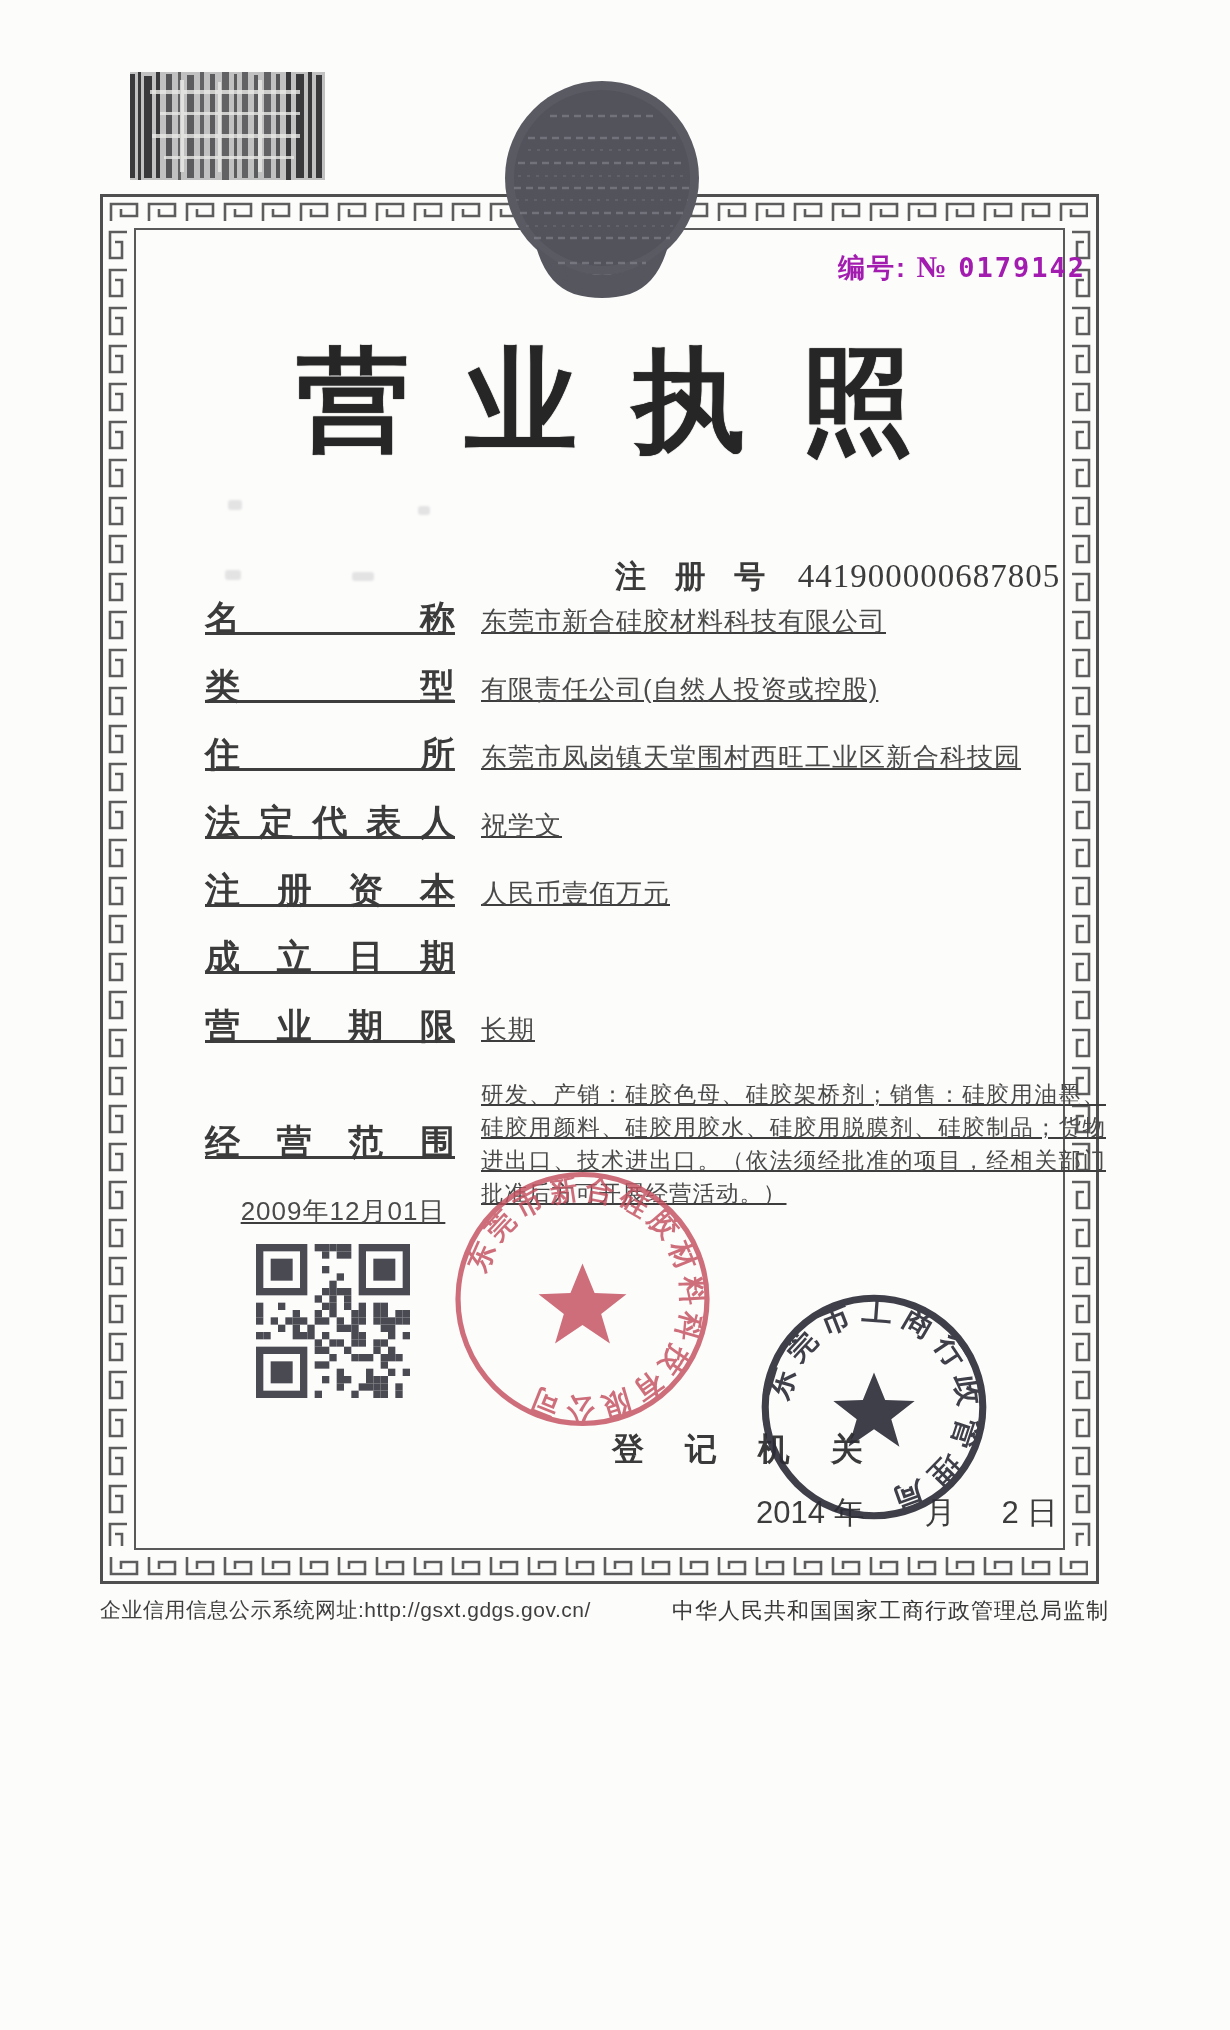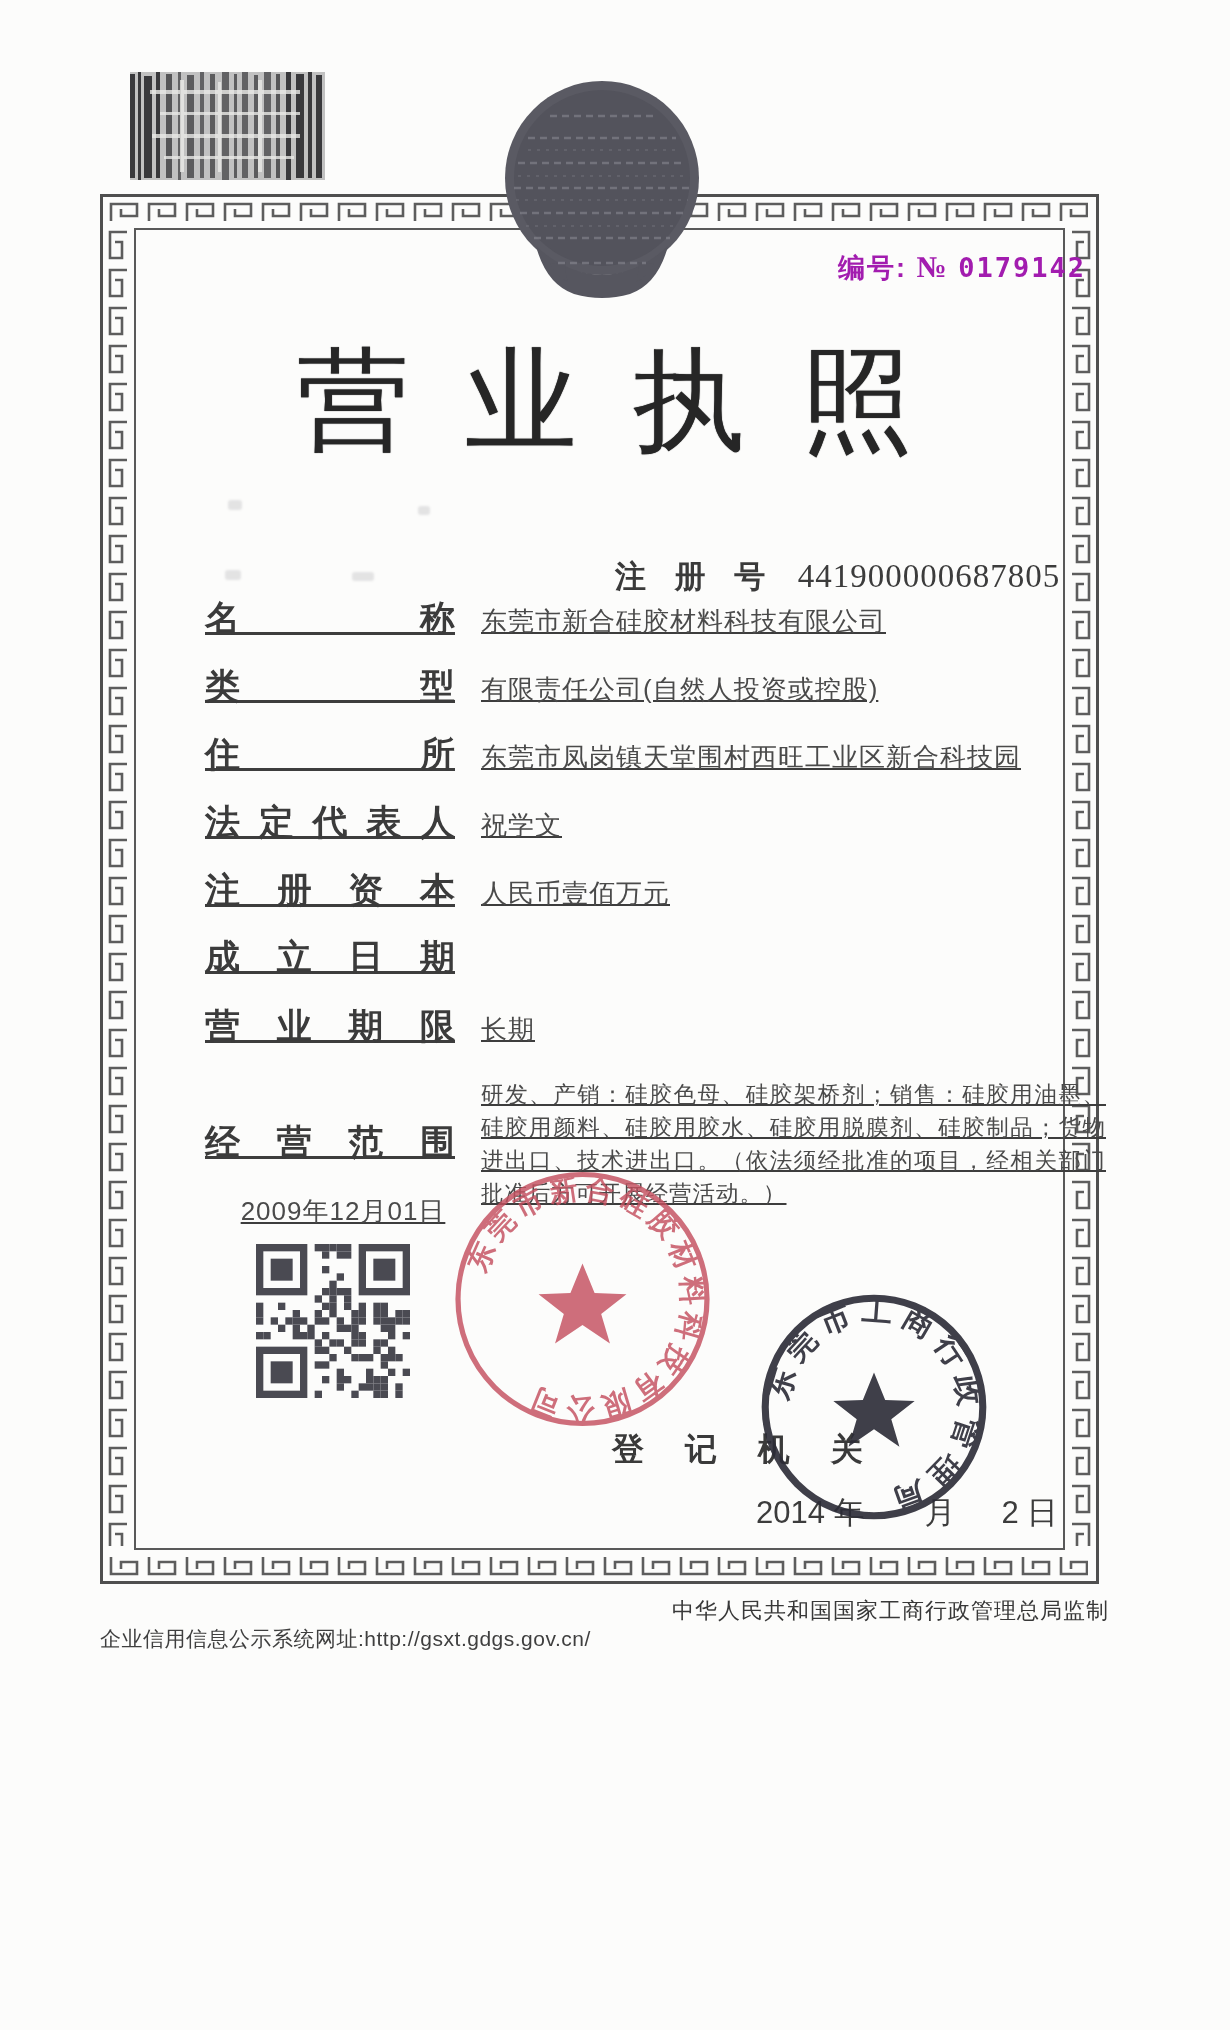--- a/index.html
+++ b/index.html
@@ -25,7 +25,7 @@
   .serial .no-val{font-family:"DejaVu Sans Mono","Liberation Mono",monospace;font-size:27px;}
 
   .doc-title{position:absolute;left:165px;top:326px;width:880px;z-index:2;text-align:center;
-             font-size:112px;font-weight:normal;color:#262626;letter-spacing:56px;padding-left:56px;
+             font-size:112px;font-weight:bold;color:#262626;letter-spacing:56px;padding-left:56px;
              box-sizing:border-box;text-shadow:0 0 1px #262626;}
 
   .reg-line{position:absolute;left:615px;top:556px;z-index:2;white-space:nowrap;}

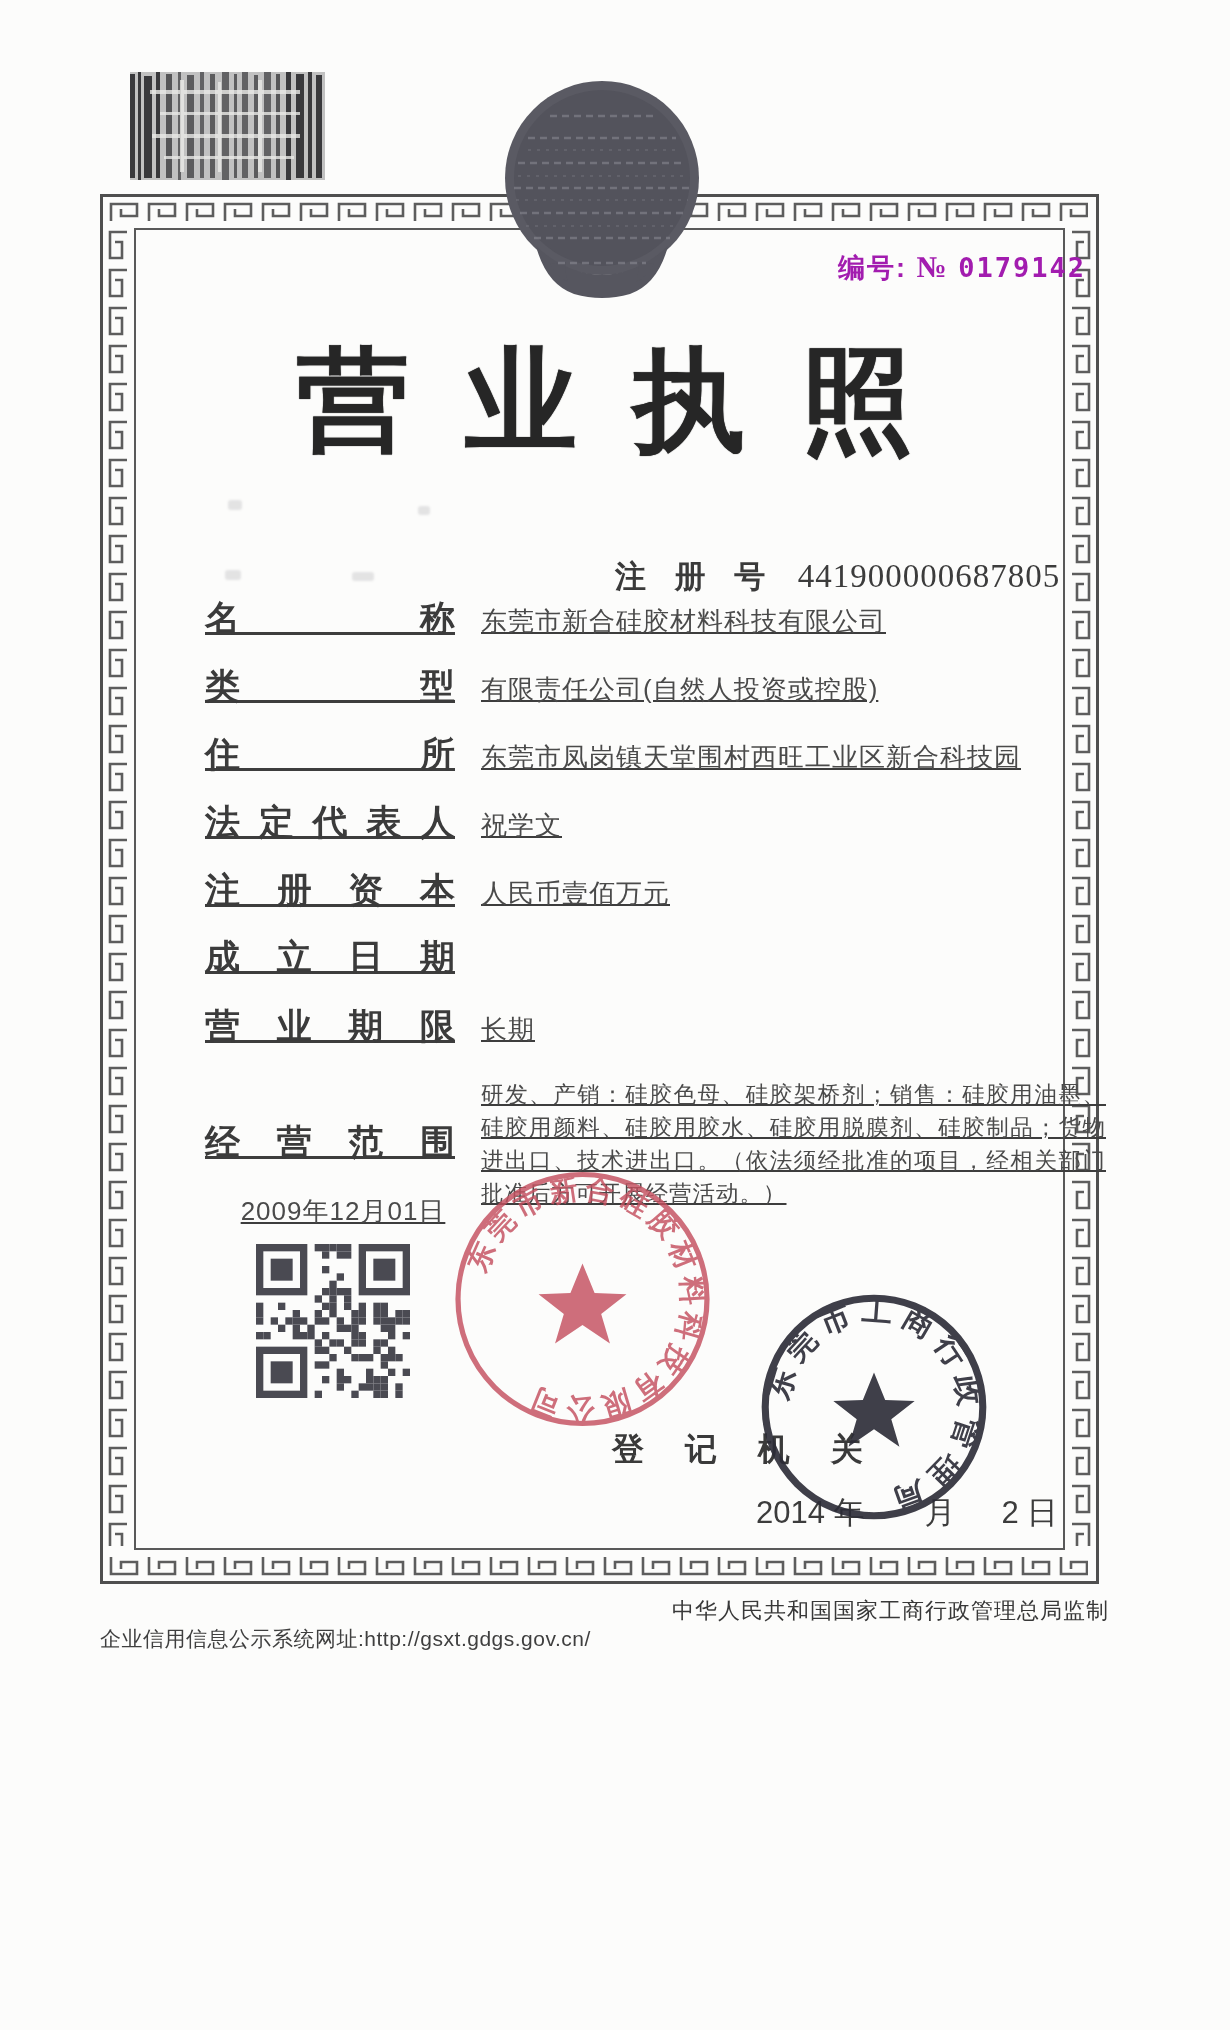--- a/index.html
+++ b/index.html
@@ -58,7 +58,7 @@
 
   
   .footer-left{position:absolute;left:100px;top:1596px;font-size:21px;color:#3f3f3f;z-index:2;
-               letter-spacing:.5px;margin-top:29px;}
+               letter-spacing:.5px;}
   .footer-right{position:absolute;left:672px;top:1596px;font-size:22px;color:#383838;z-index:2;
                 letter-spacing:1px;}
 

